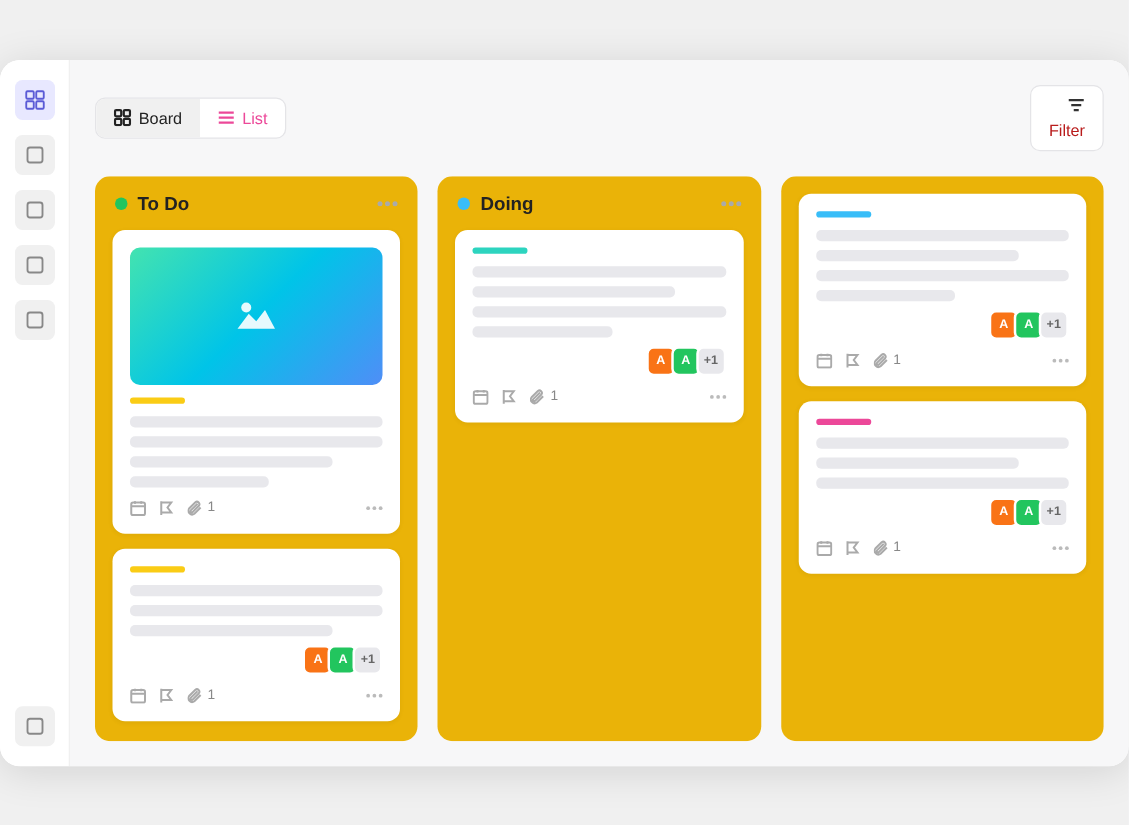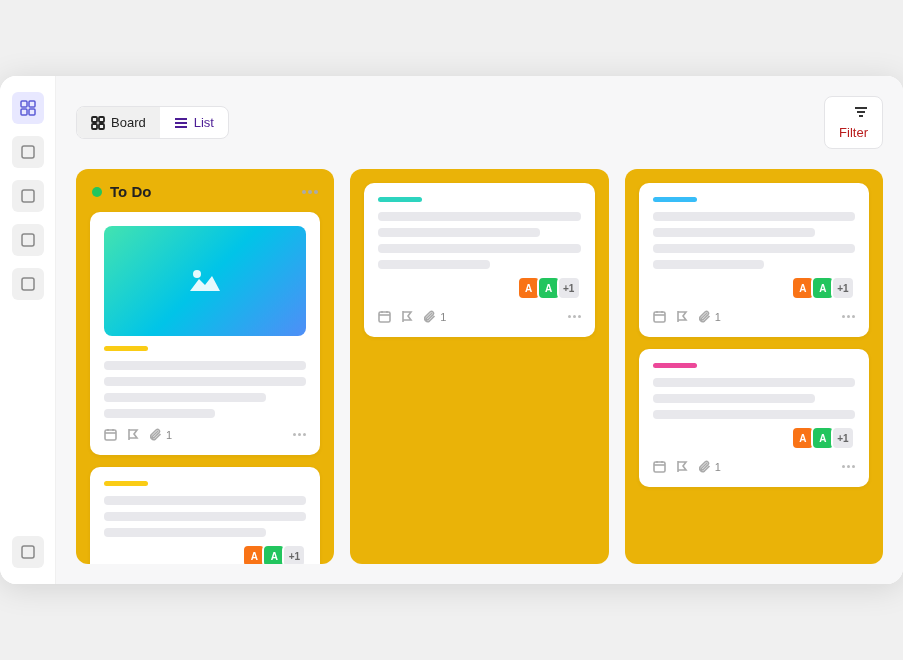--- a/index.html
+++ b/index.html
@@ -13,7 +13,7 @@
     }
     .app-container {
       width: 903px;
-      height: 508px;
+      height: 565px;
       background: #ffffff;
       border-radius: 16px;
       box-shadow: 0 4px 32px rgba(0,0,0,0.12);

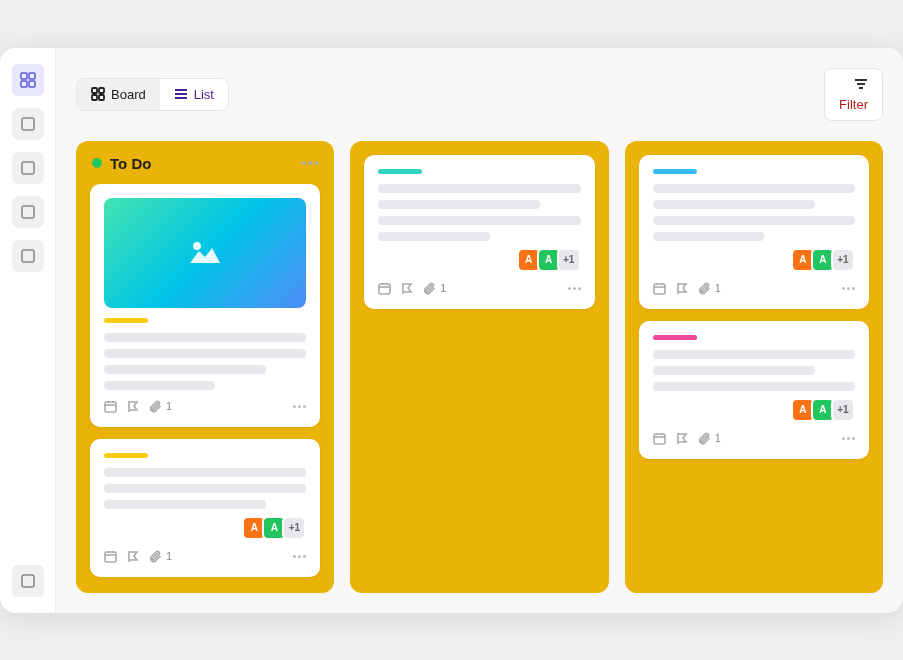--- a/index.html
+++ b/index.html
@@ -80,7 +80,7 @@
       padding: 8px 14px;
       font-size: 13px;
       font-weight: 500;
-      color: #4c1d95;
+      color: #ec4899;
       cursor: pointer;
       border: none;
       background: transparent;

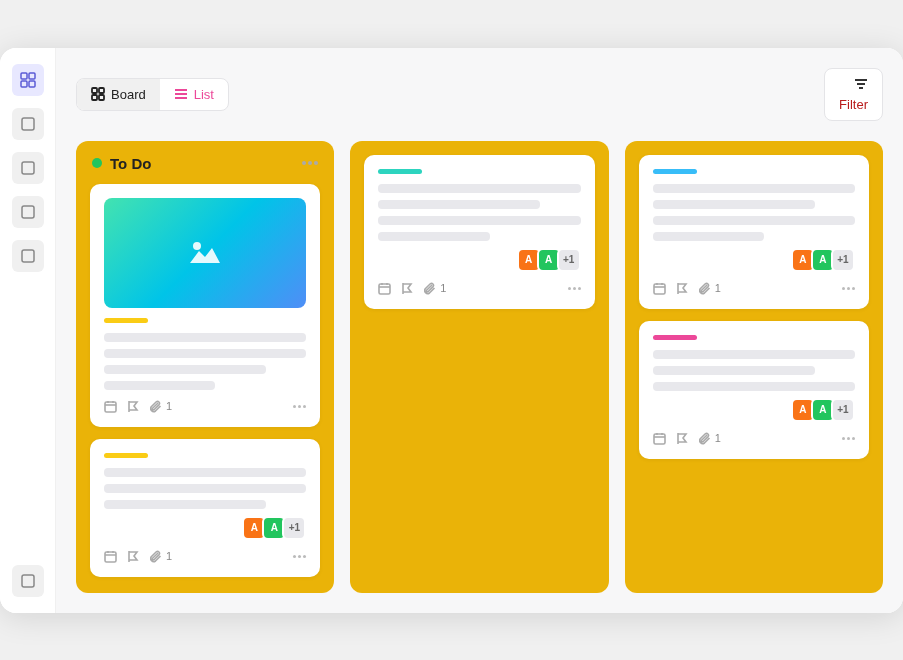--- a/index.html
+++ b/index.html
@@ -435,6 +435,17 @@
       </div>
 
       <div class="column">
+        <div class="column-header">
+          <div class="column-title-wrap">
+            <div class="status-dot" style="background:#38bdf8;"></div>
+            <span class="column-title">Doing</span>
+          </div>
+          <div class="col-menu">
+            <span class="col-menu-dot"></span>
+              <span class="col-menu-dot"></span>
+              <span class="col-menu-dot"></span>
+          </div>
+        </div>
 
         <div class="card">
           <div class="tag-bar" style="background:#2dd4bf;"></div>

